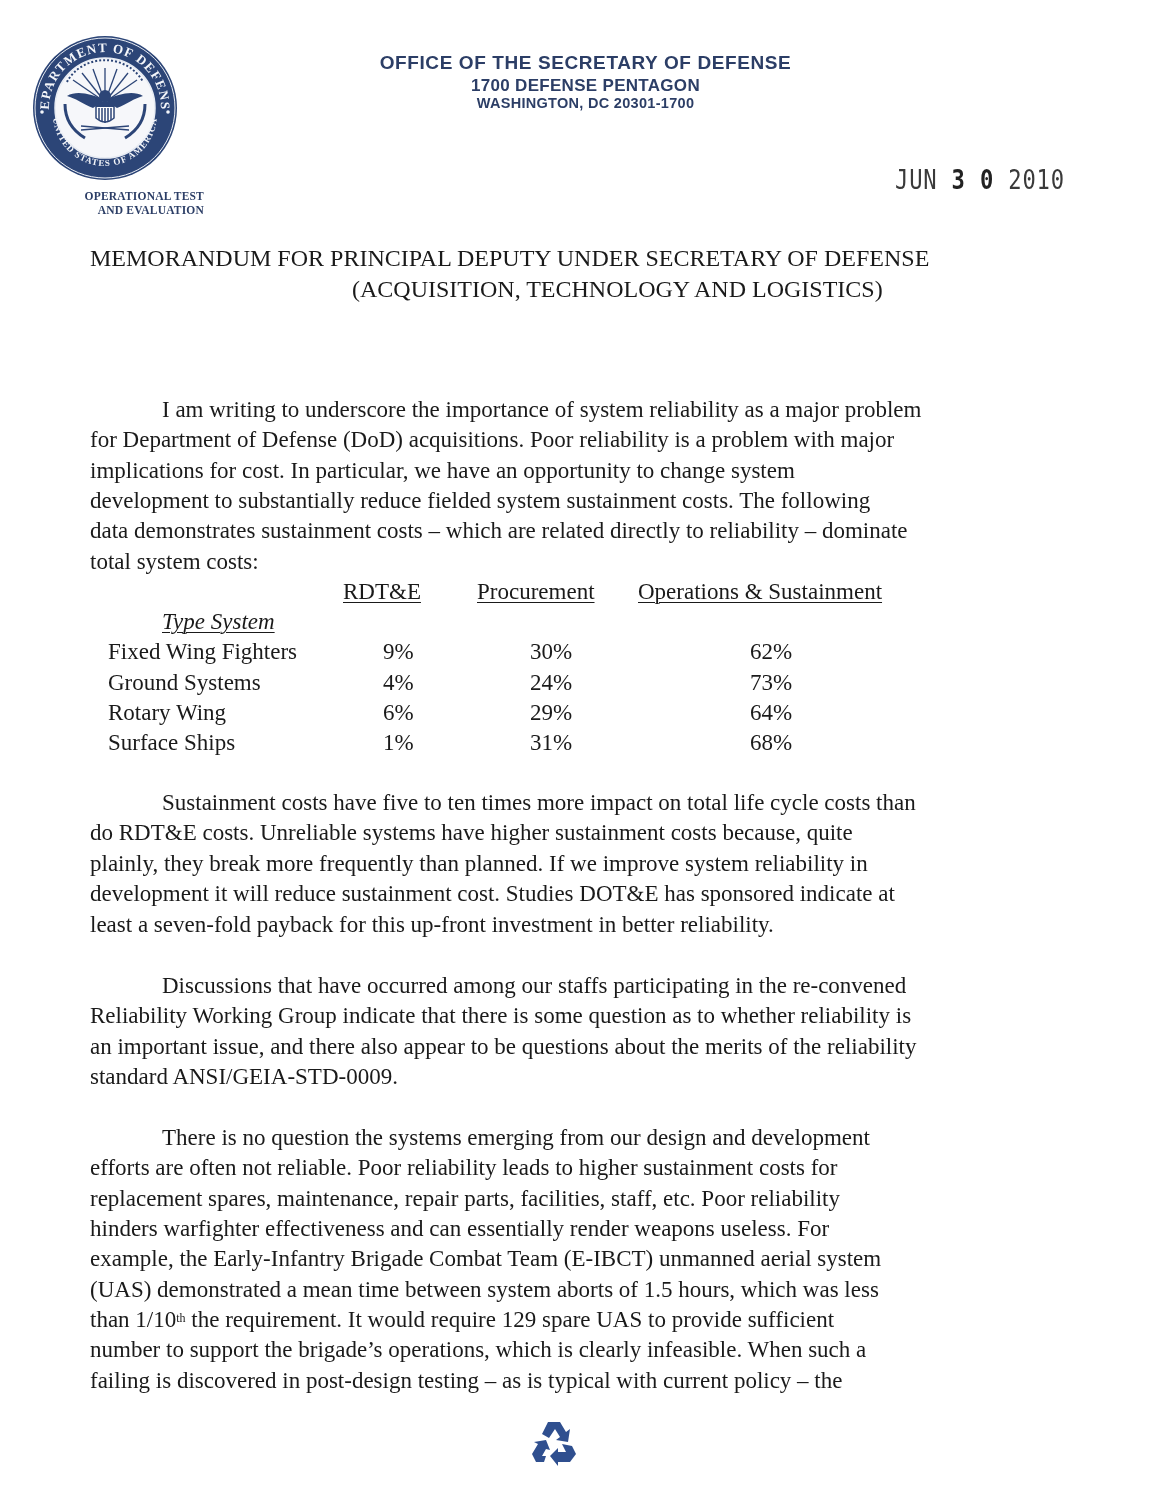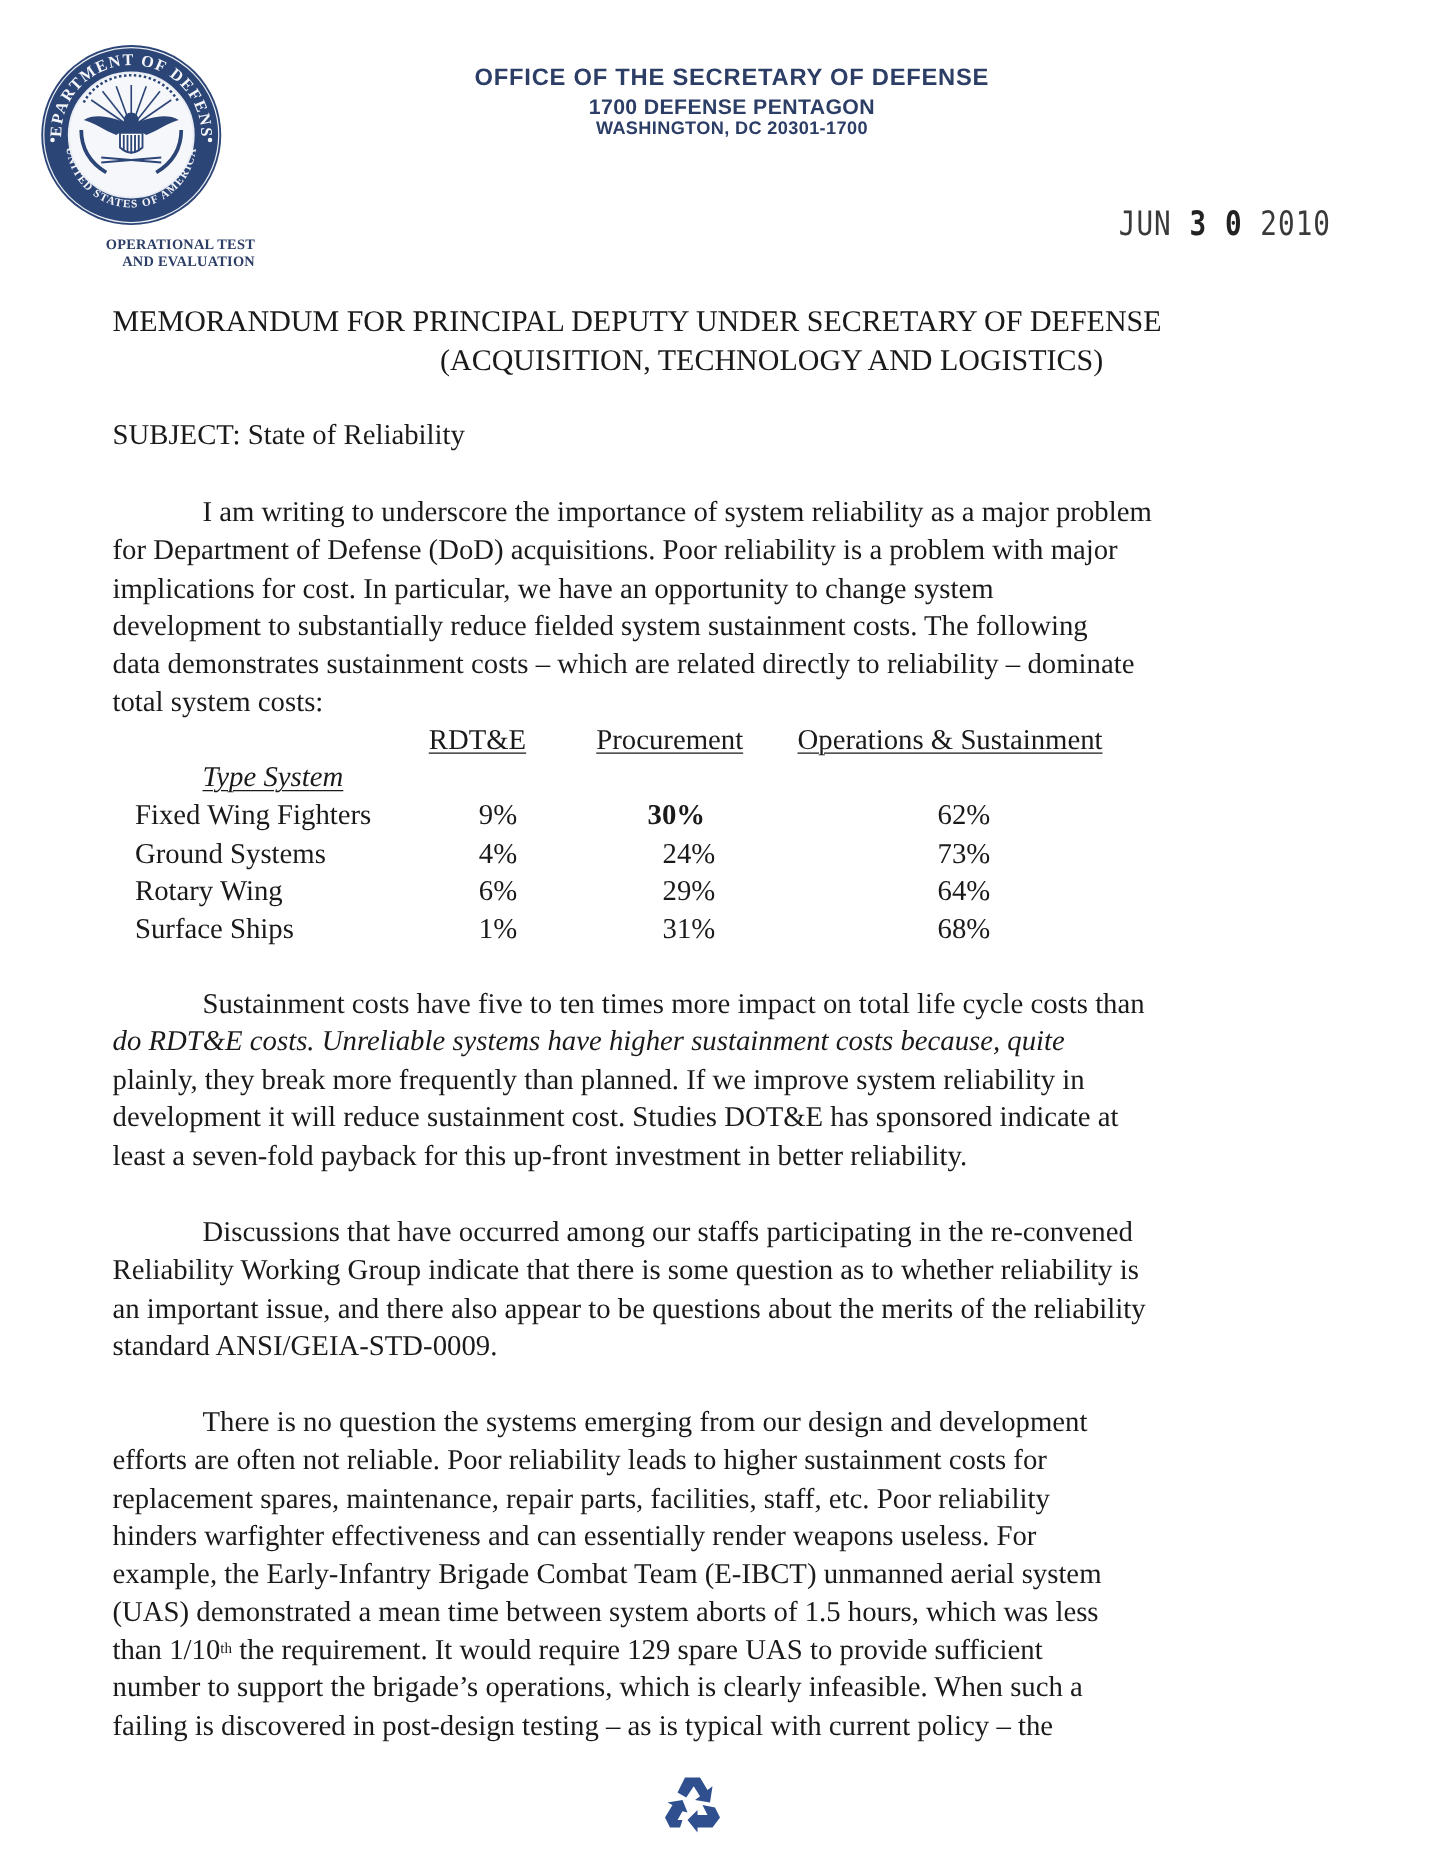--- a/index.html
+++ b/index.html
@@ -93,7 +93,6 @@
   <div class="line serif" style="left:90px; top:243px; font-size:24px;">MEMORANDUM FOR PRINCIPAL DEPUTY UNDER SECRETARY OF DEFENSE</div>
   <div class="line serif" style="left:352px; top:274px; font-size:24px;">(ACQUISITION, TECHNOLOGY AND LOGISTICS)</div>
 
-  <div class="line serif" style="left:90px; top:333px;">SUBJECT:  State of Reliability</div>
 
   <div>
     <div class="line serif" style="left:162px; top:395px;">I am writing to underscore the importance of system reliability as a major problem</div>

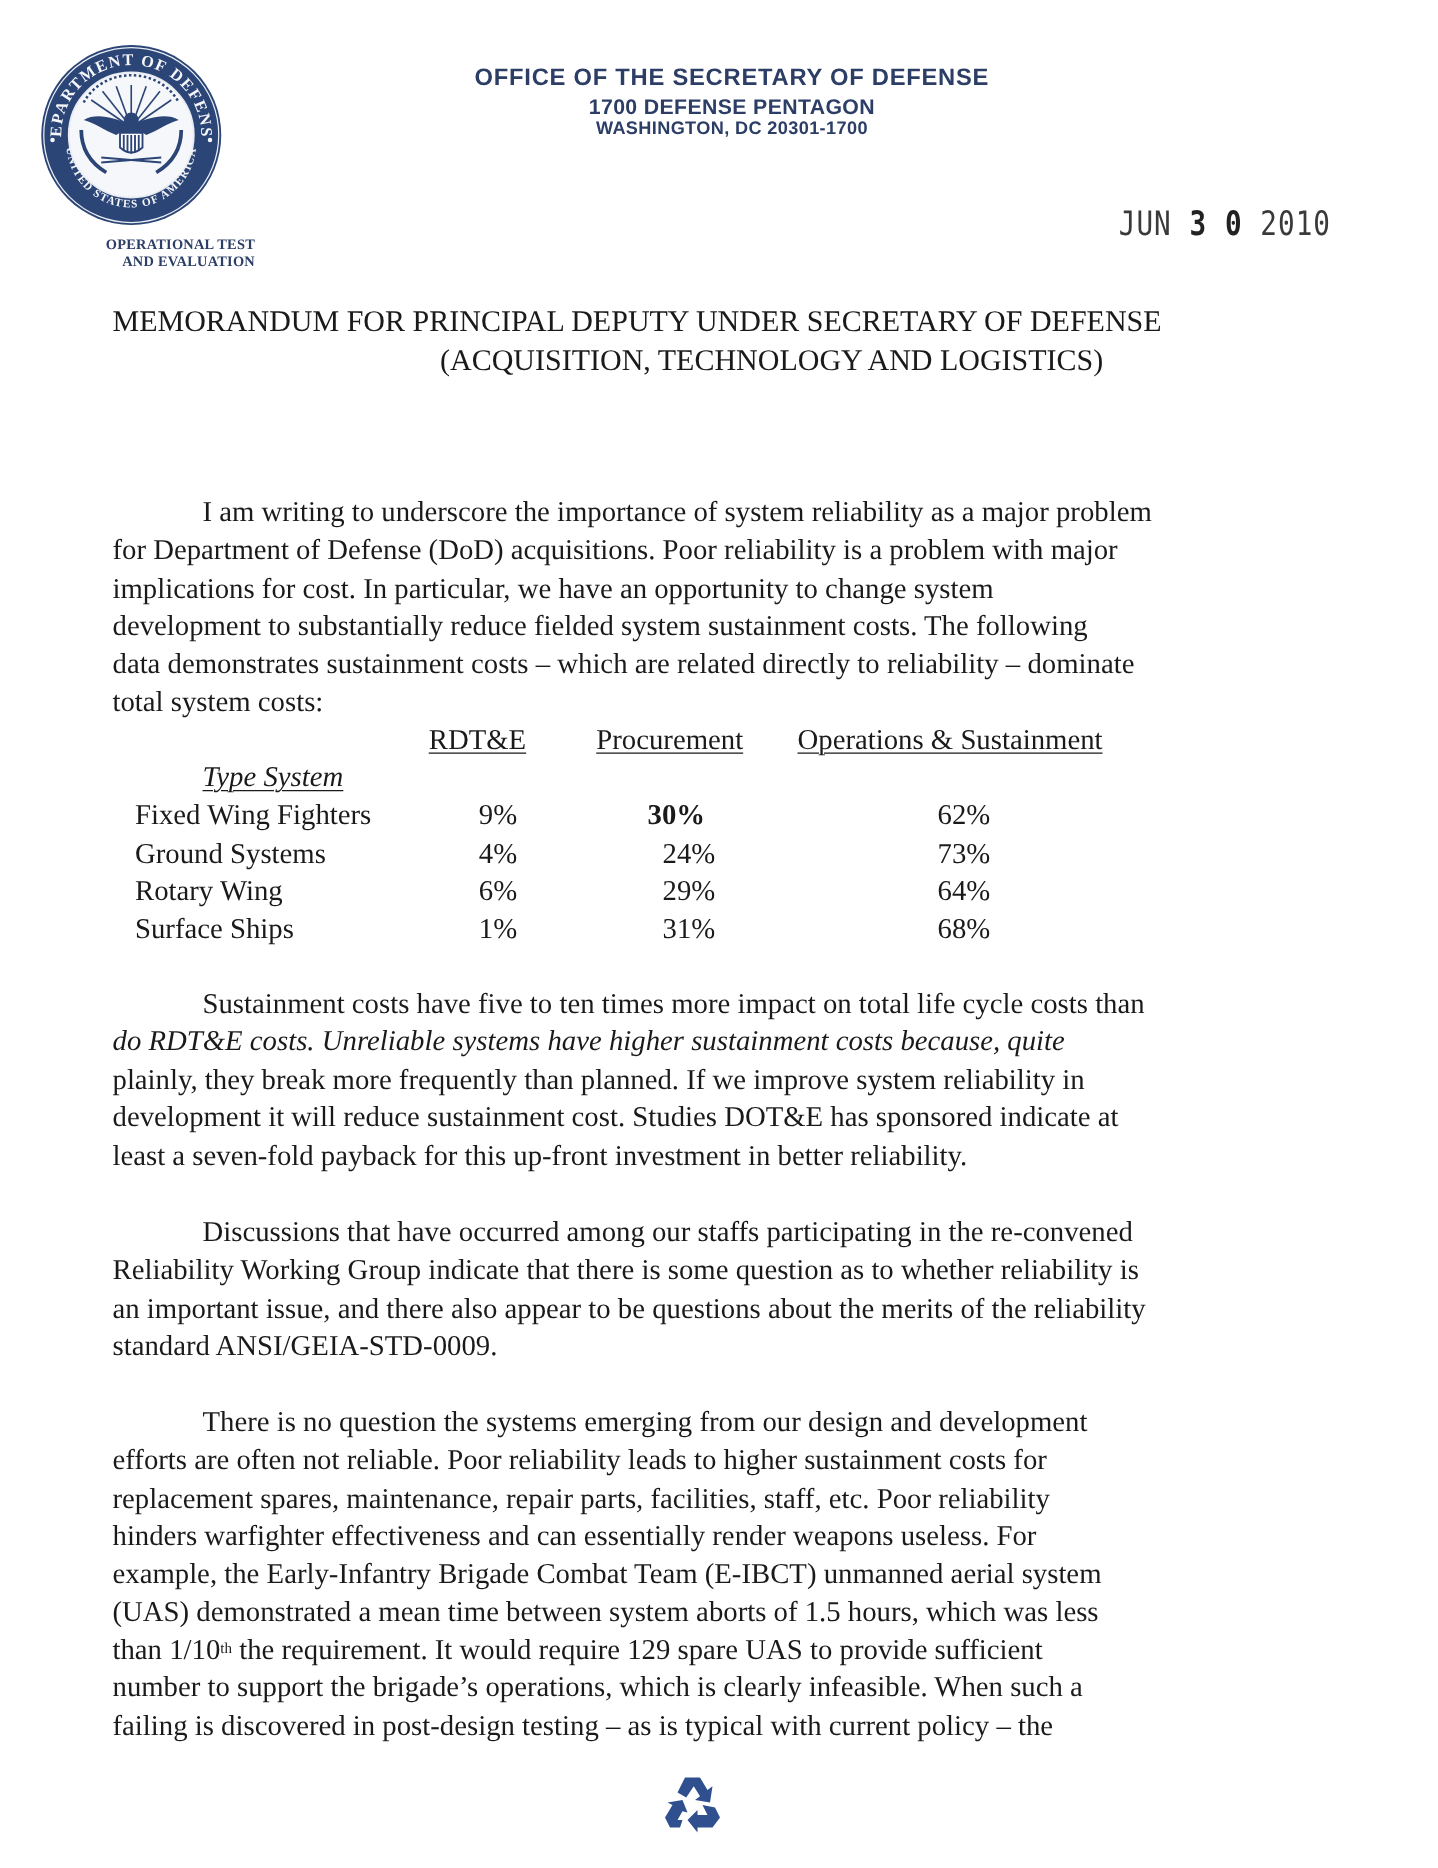--- a/index.html
+++ b/index.html
@@ -112,7 +112,7 @@
     <div>
       <div class="cell serif" style="left:108px; top:637px;">Fixed Wing Fighters</div>
       <div class="cell serif" style="left:383px; top:637px;">9%</div>
-      <div class="cell serif" style="left:518px; top:637px;font-weight:bold;">30%</div>
+      <div class="cell serif" style="left:530px; top:637px;">30%</div>
       <div class="cell serif" style="left:750px; top:637px;">62%</div>
     </div>
     <div>

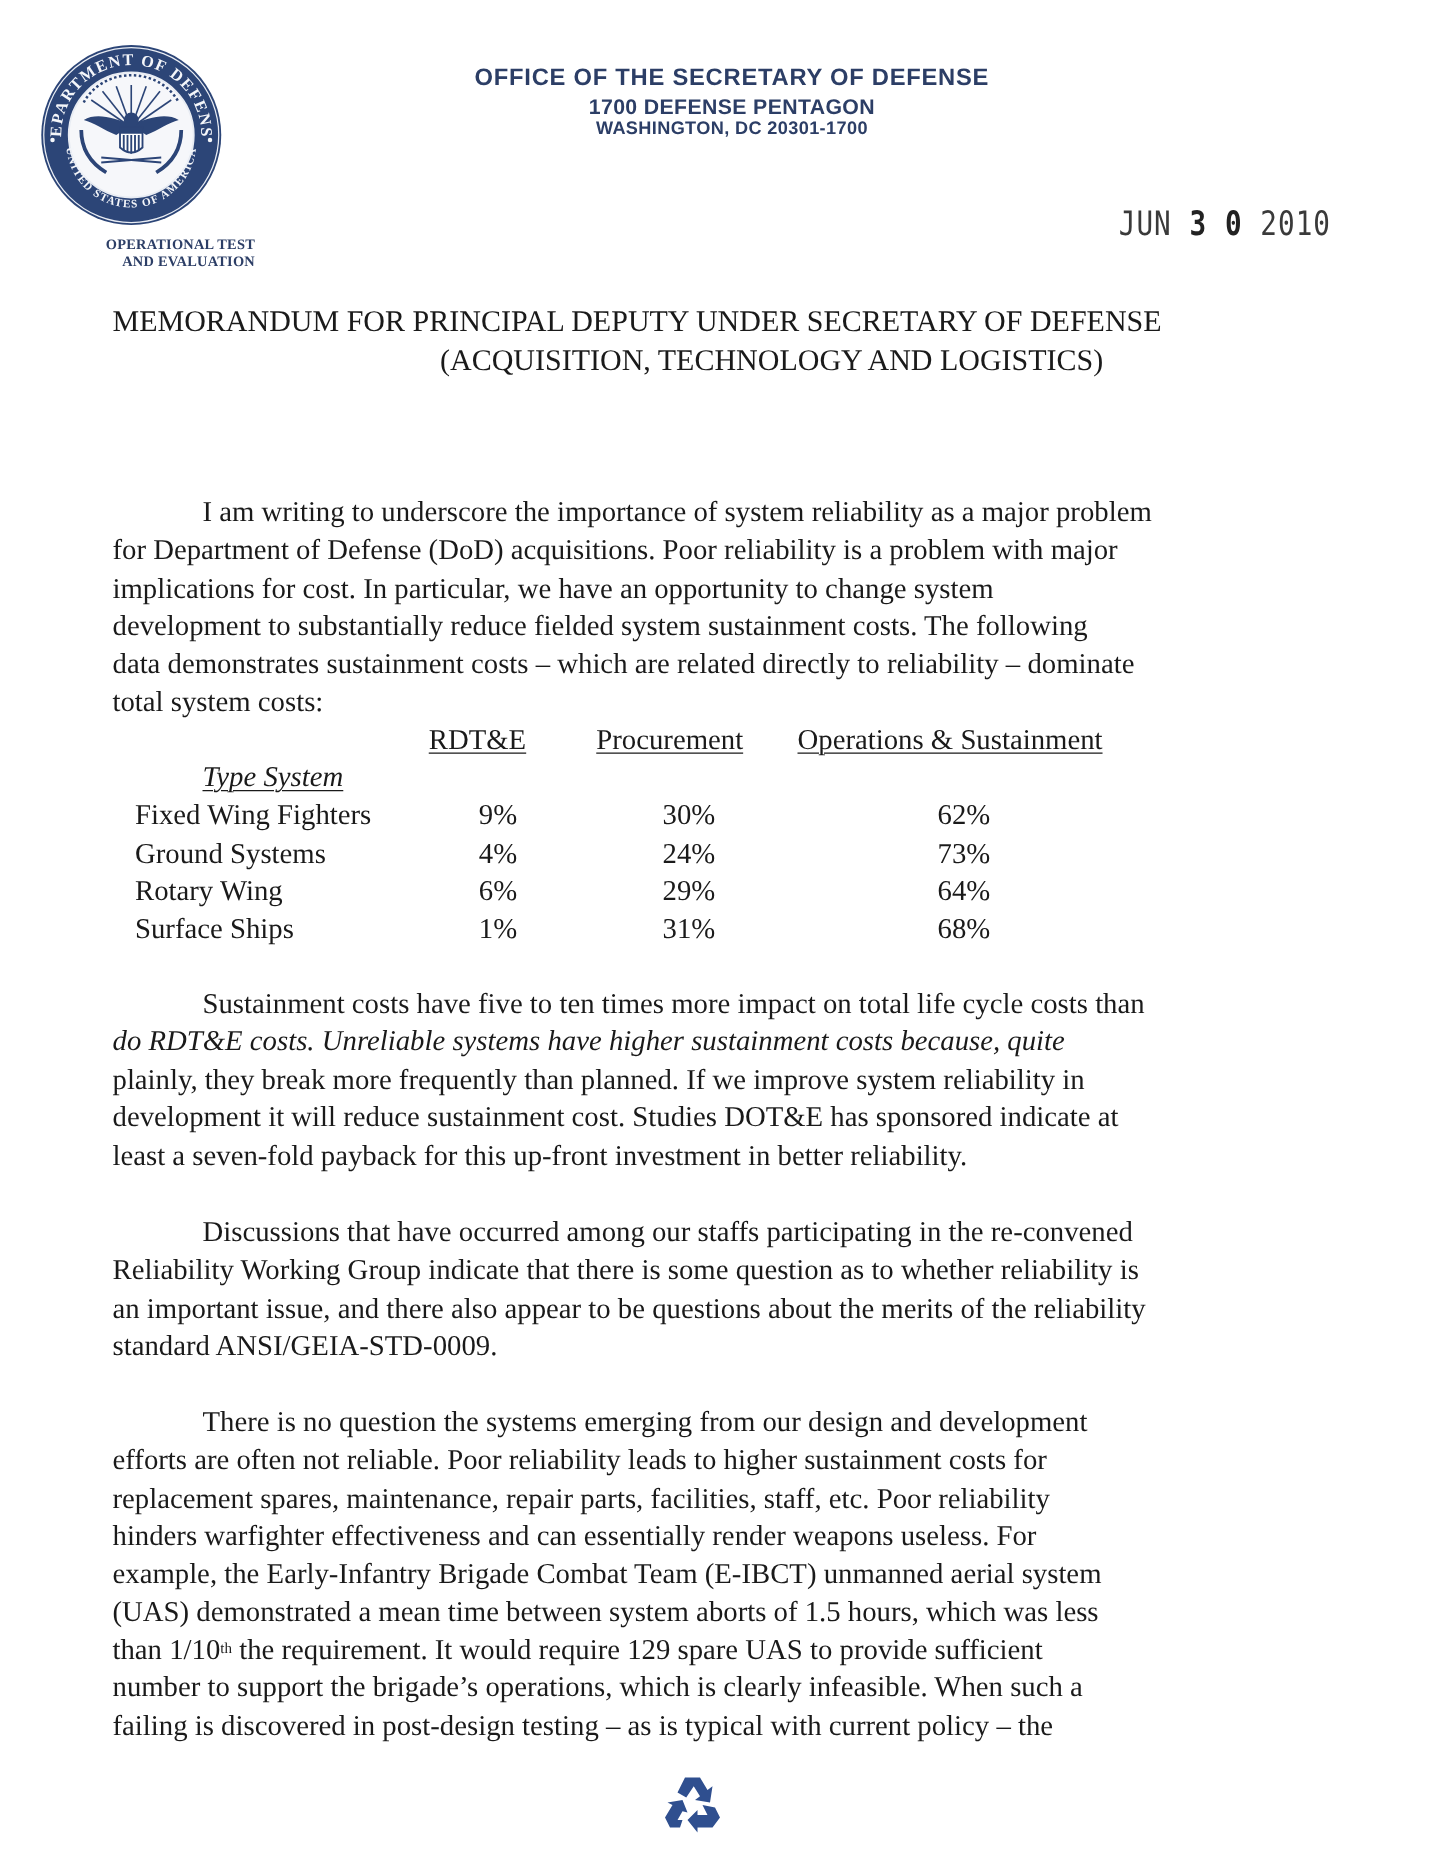--- a/index.html
+++ b/index.html
@@ -137,7 +137,7 @@
 
   <div>
     <div class="line serif" style="left:162px; top:788px;">Sustainment costs have five to ten times more impact on total life cycle costs than</div>
-    <div class="line serif" style="left:90px; top:818px;font-style:italic;">do RDT&amp;E costs.  Unreliable systems have higher sustainment costs because, quite</div>
+    <div class="line serif" style="left:90px; top:818px;">do RDT&amp;E costs.  Unreliable systems have higher sustainment costs because, quite</div>
     <div class="line serif" style="left:90px; top:849px;">plainly, they break more frequently than planned.  If we improve system reliability in</div>
     <div class="line serif" style="left:90px; top:879px;">development it will reduce sustainment cost.  Studies DOT&amp;E has sponsored indicate at</div>
     <div class="line serif" style="left:90px; top:910px;">least a seven-fold payback for this up-front investment in better reliability.</div>

